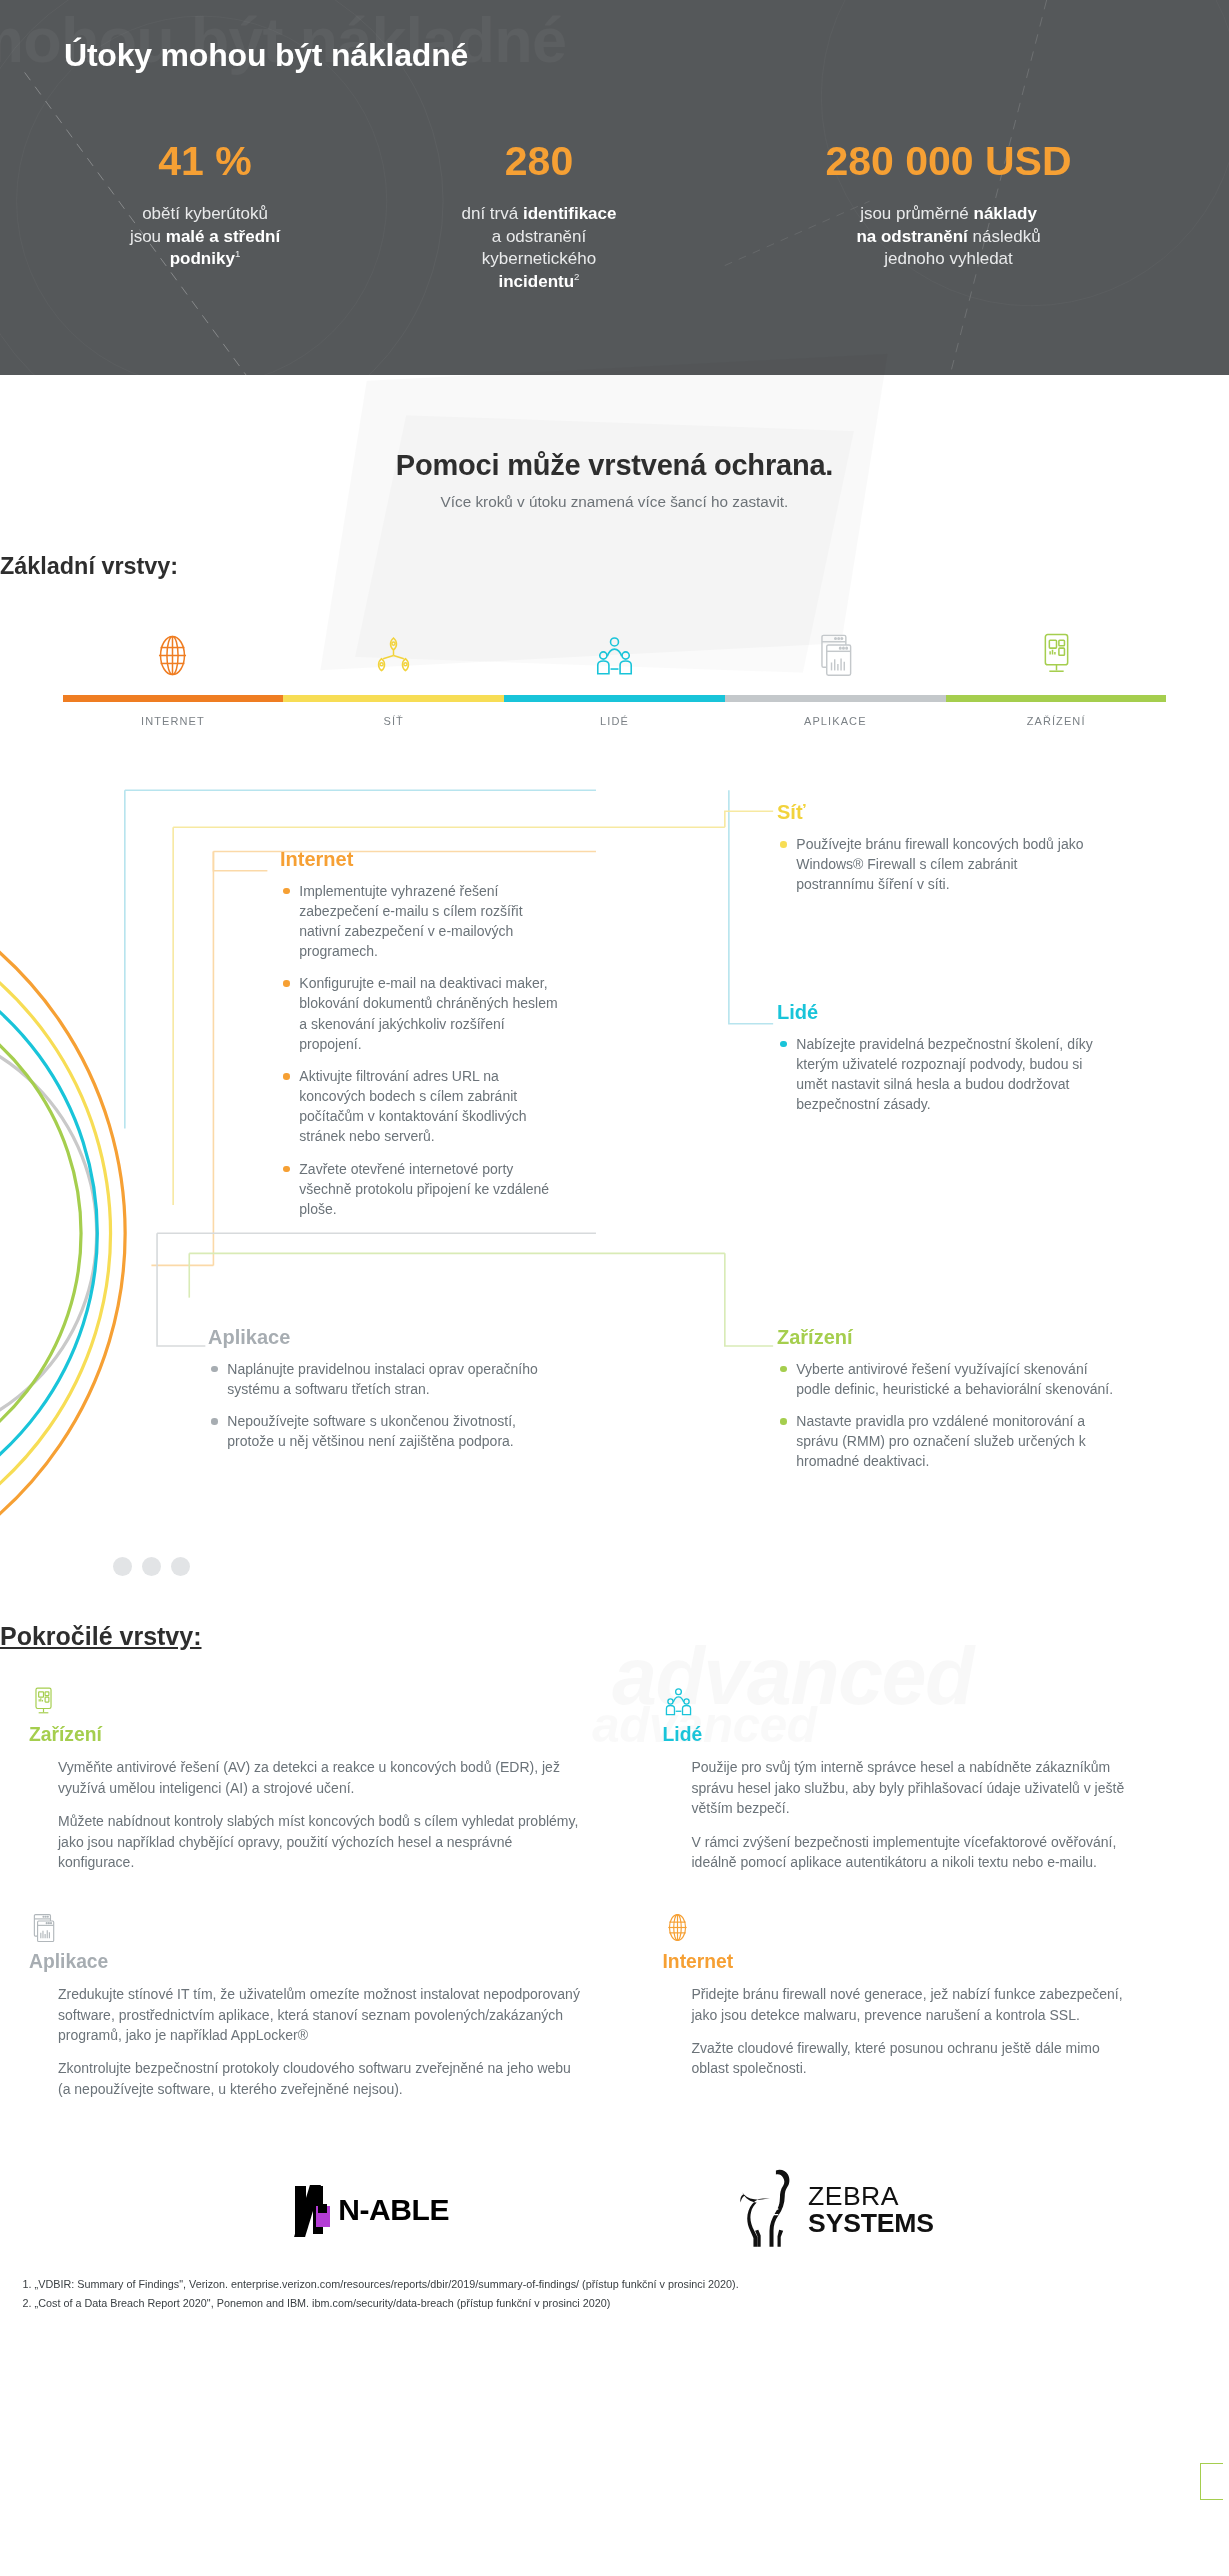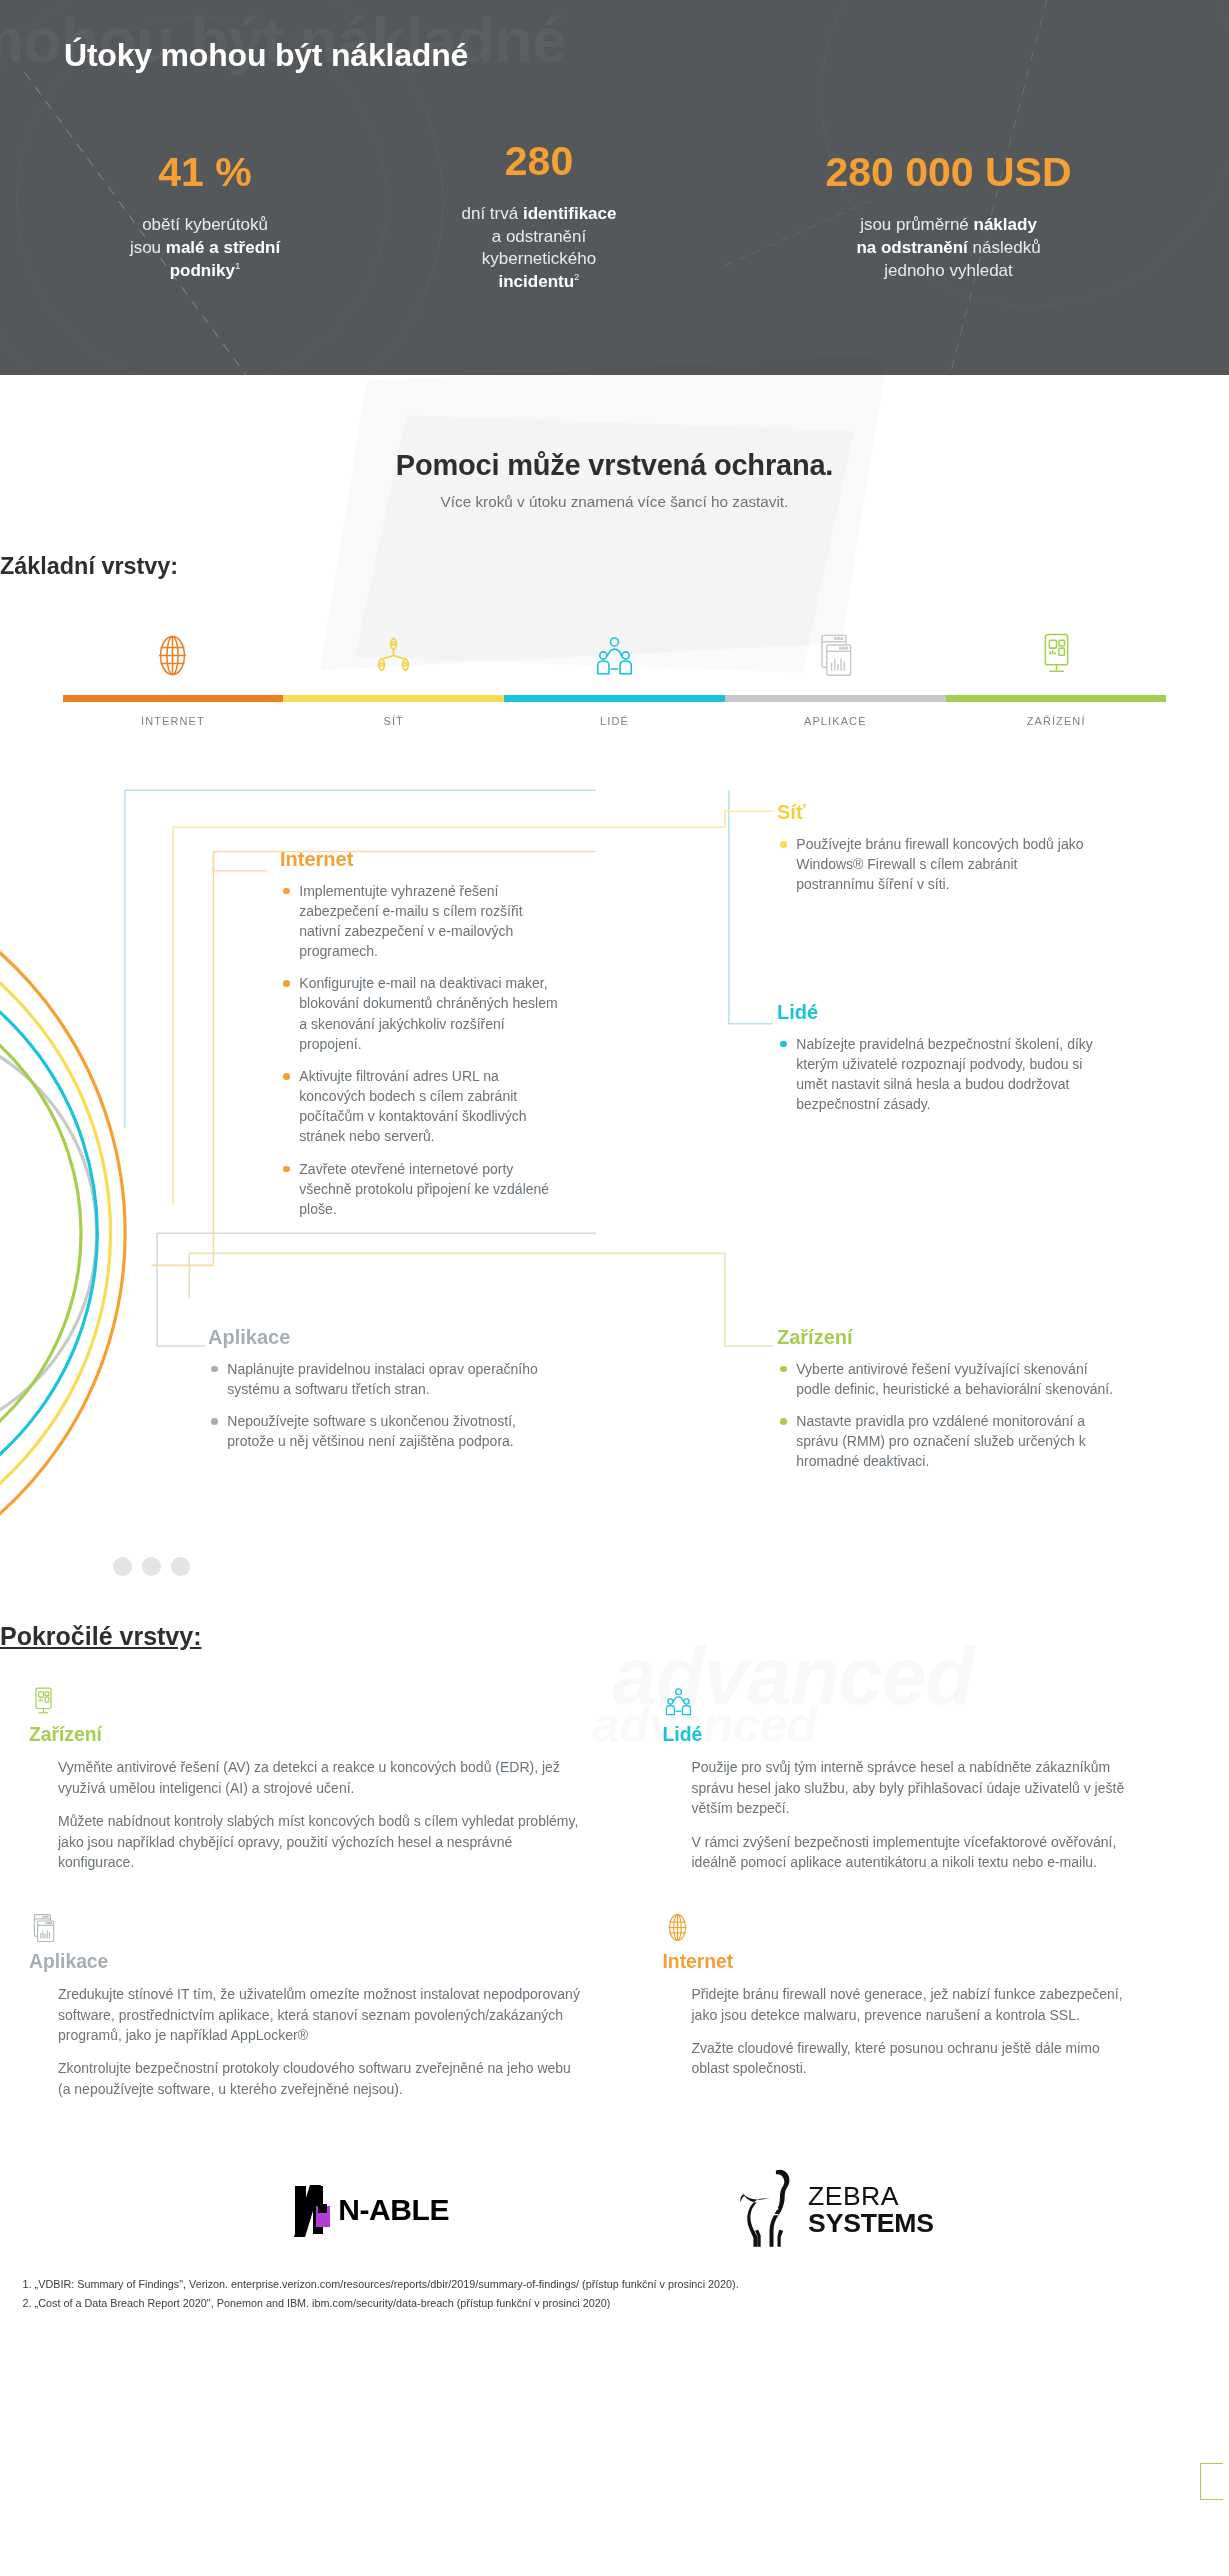--- a/index.html
+++ b/index.html
@@ -30,7 +30,7 @@
   }
   .stats{
     position:absolute;left:0;top:141px;width:1229px;
-    display:flex;align-items:center;padding:0 32px;
+    display:flex;align-items:flex-start;padding:0 32px;
   }
   .stat{flex:1;text-align:center;padding:0 8px;}
   .stat:nth-child(1){flex:0 0 346px;}

